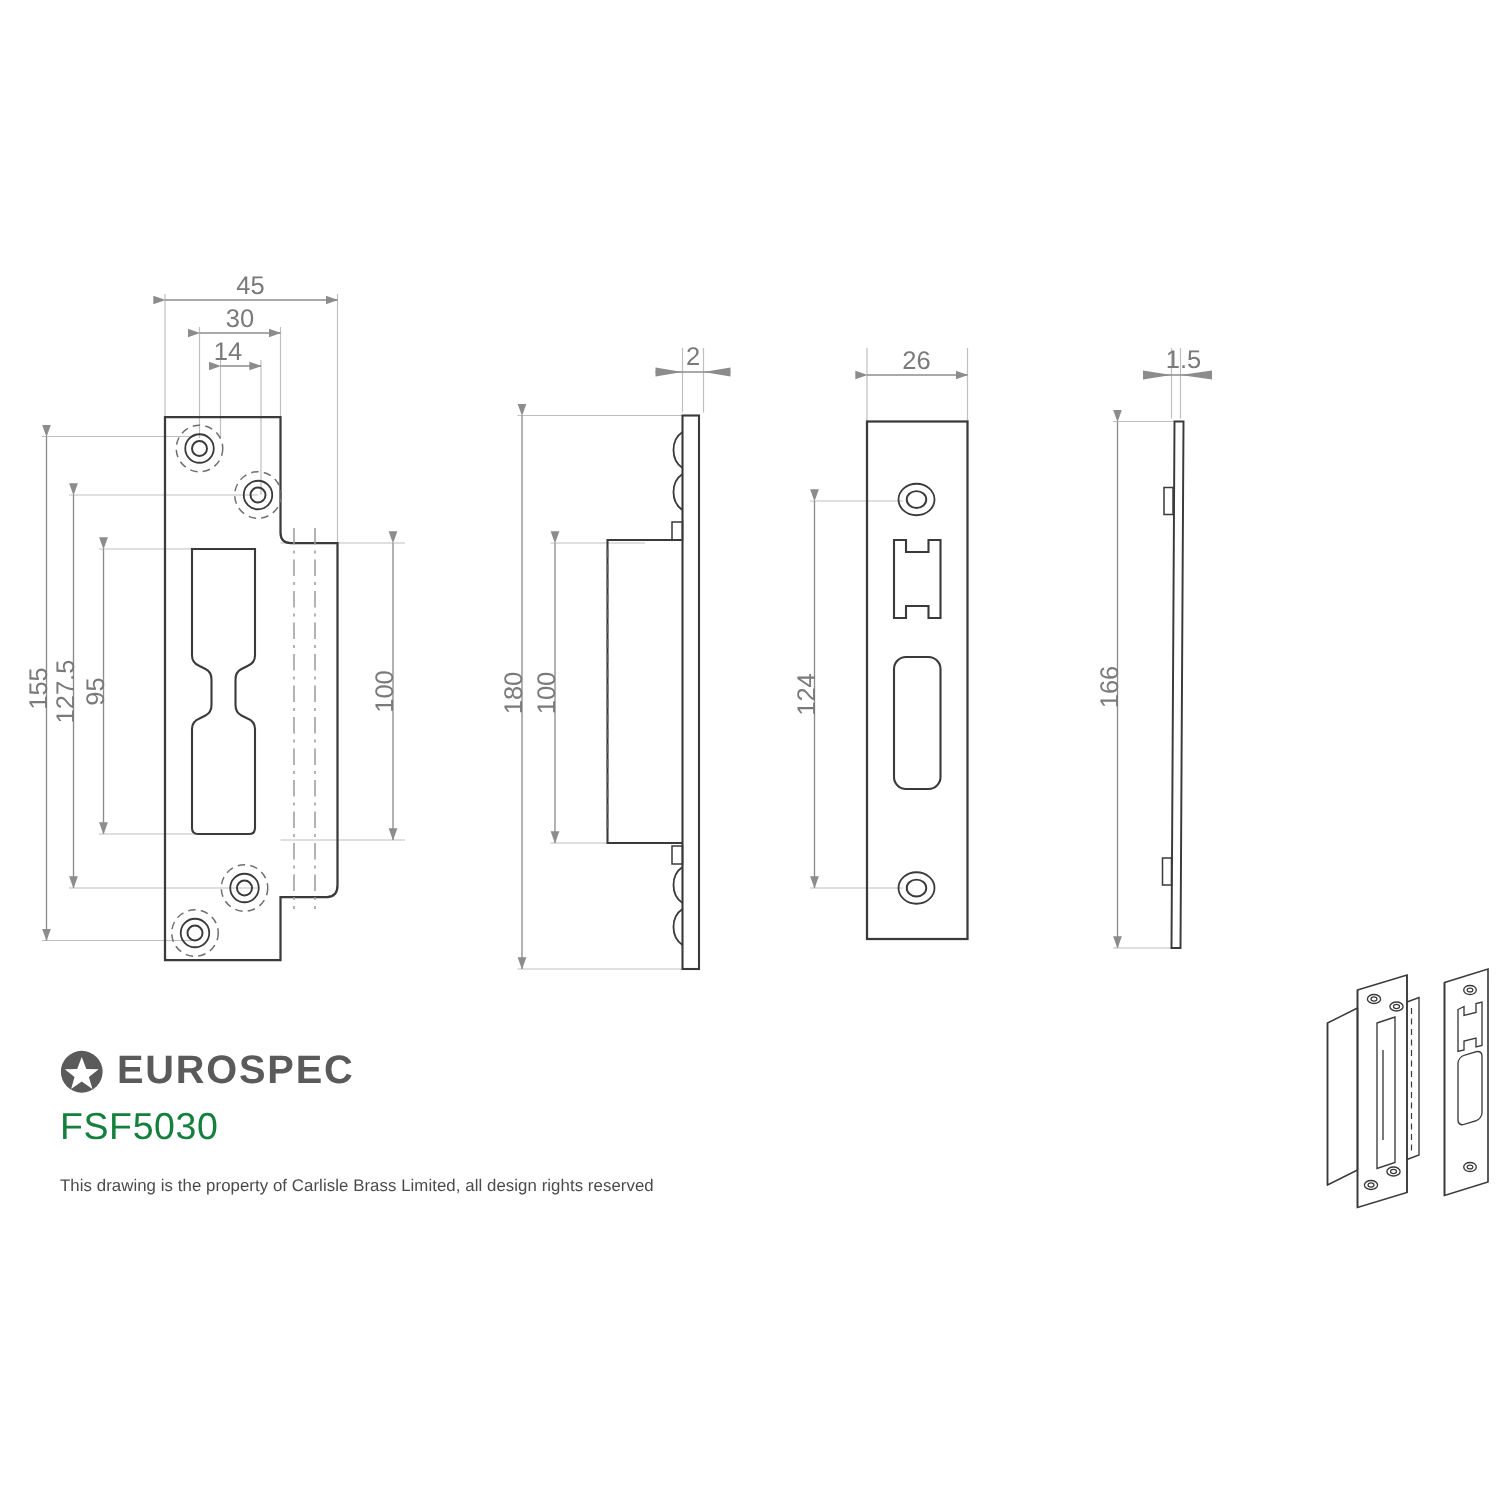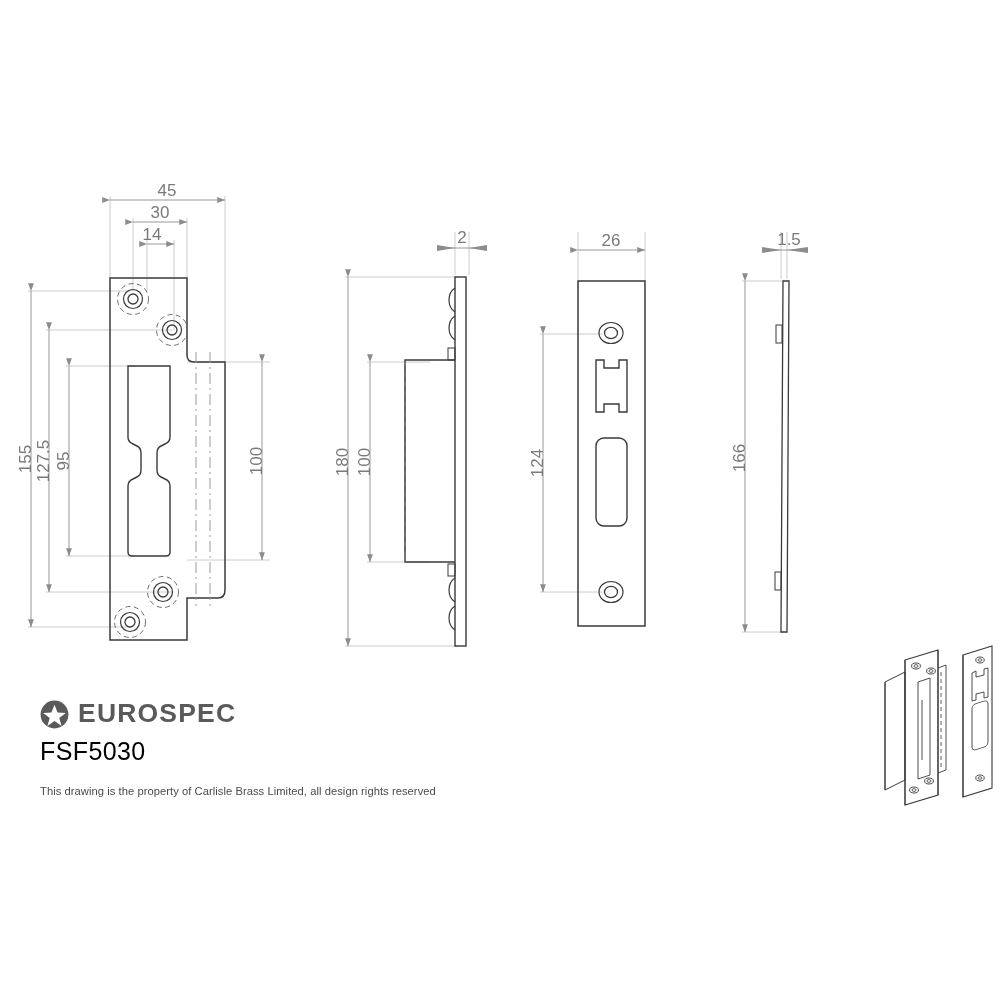--- a/index.html
+++ b/index.html
@@ -20,7 +20,7 @@
     color:#5a5a5a;line-height:1;font-family:"Liberation Sans",sans-serif;
   }
   .part-no{
-    font-size:25px;color:#000000;letter-spacing:.4px;
+    font-size:25px;color:#15803d;letter-spacing:.4px;
     margin-top:4px;line-height:1.05;font-family:"Liberation Sans",sans-serif;
   }
   .rights{

